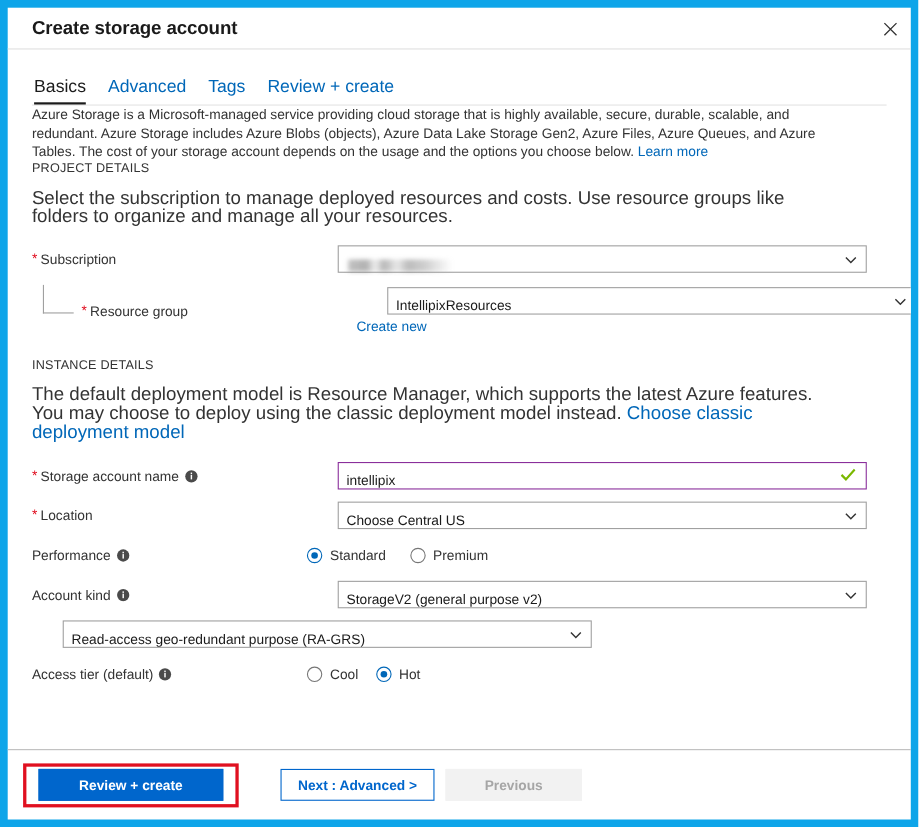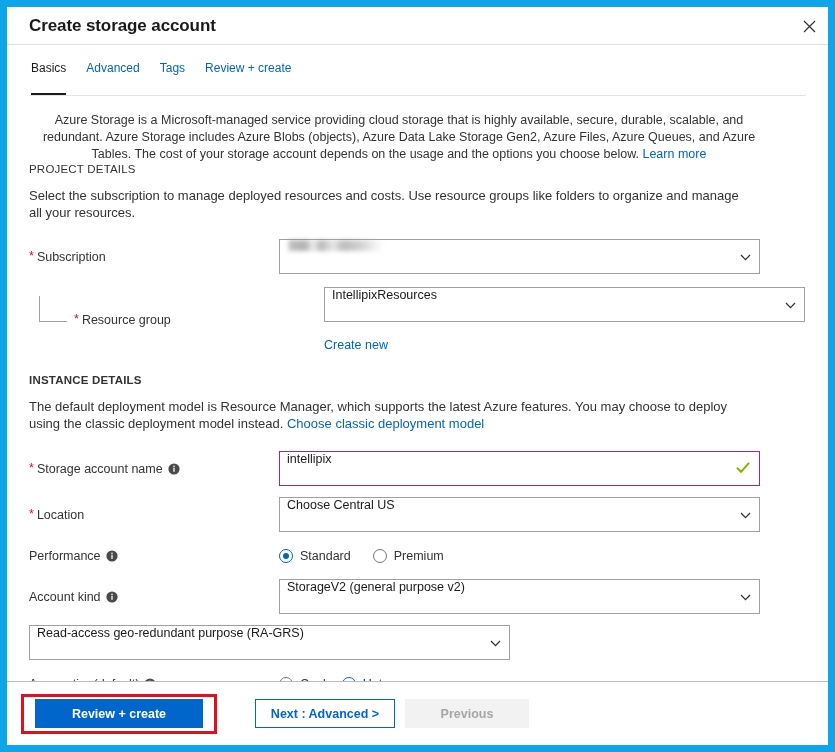--- a/index.html
+++ b/index.html
@@ -74,8 +74,8 @@
     height: 28px;
   }
   .tab {
-    font-size: 12px;
-    padding: 0 10px 21px 10px;
+    font-size: 16px;
+    padding: 0 10px 7px 10px;
     color: #0067b8;
     cursor: pointer;
     white-space: nowrap;

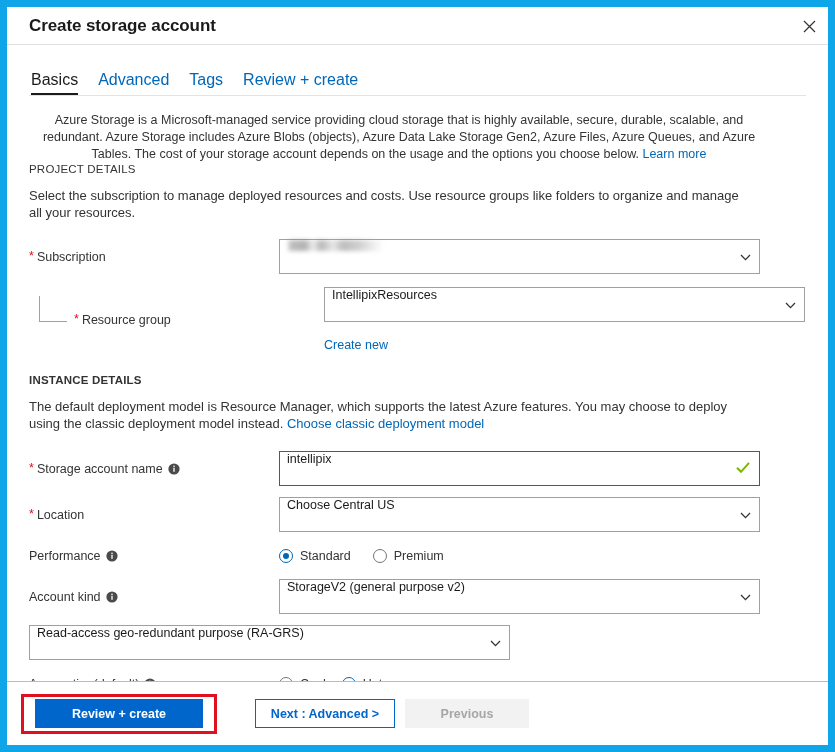--- a/index.html
+++ b/index.html
@@ -106,12 +106,10 @@
   }
 
   .intro {
-    margin-top: 16px;
     font-size: 12.5px;
     line-height: 17px;
     color: #333333;
     max-width: 740px;
-    text-align: center;
   }
   .link {
     color: #0067b8;

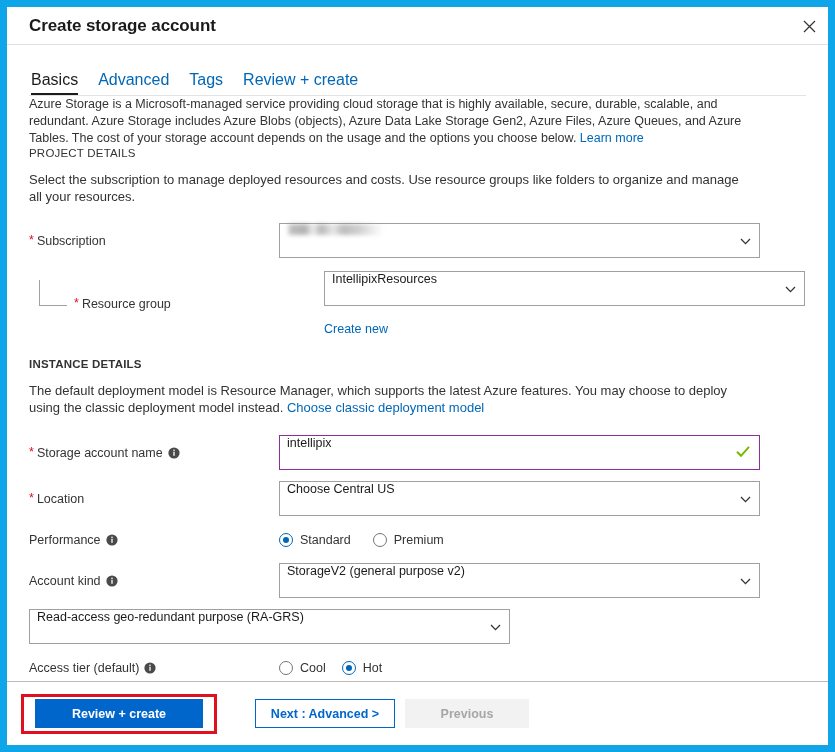--- a/index.html
+++ b/index.html
@@ -124,7 +124,7 @@
   }
   .section-desc {
     margin-top: 12px;
-    font-size: 13px;
+    font-size: 17px;
     line-height: 17px;
     color: #333333;
     max-width: 720px;

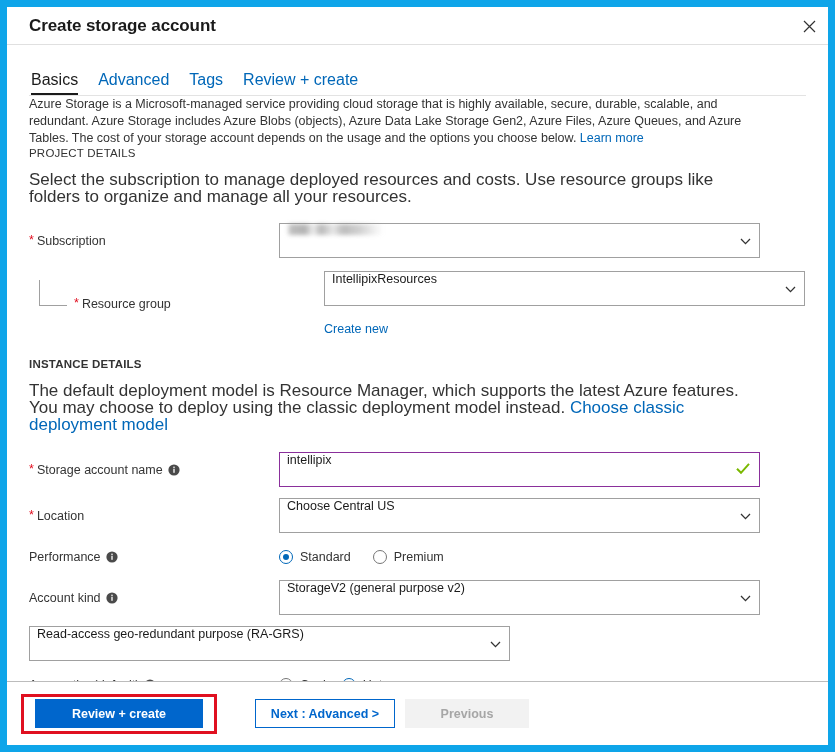--- a/index.html
+++ b/index.html
@@ -181,7 +181,7 @@
   
   .select, .textinput {
     width: 481px;
-    height: 35px;
+    height: 25px;
     box-sizing: border-box;
     border: 1px solid #a0a0a0;
     background: #ffffff;
@@ -190,9 +190,10 @@
     color: #1a1a1a;
     padding: 0 26px 0 7px;
     display: flex;
-    align-items: flex-start;
+    align-items: flex-end;
     position: relative;
     cursor: pointer;
+    margin-left: 28px;
   }
   .textinput {
     cursor: text;

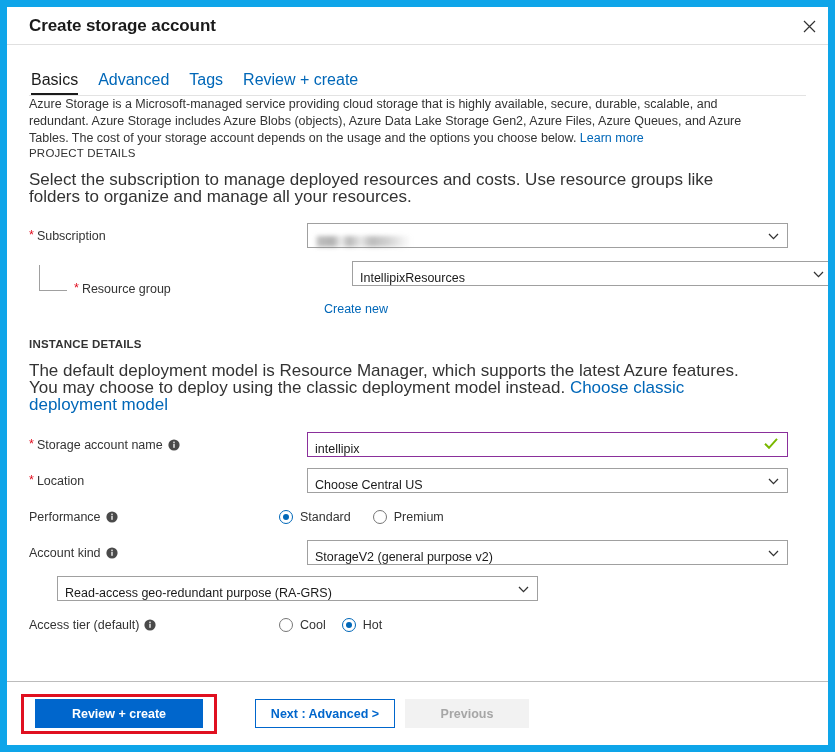--- a/index.html
+++ b/index.html
@@ -235,7 +235,7 @@
     font-size: 0;
   }
   .sublink {
-    margin-top: 16px;
+    margin-top: 4px;
     font-size: 12.5px;
     display: inline-block;
   }

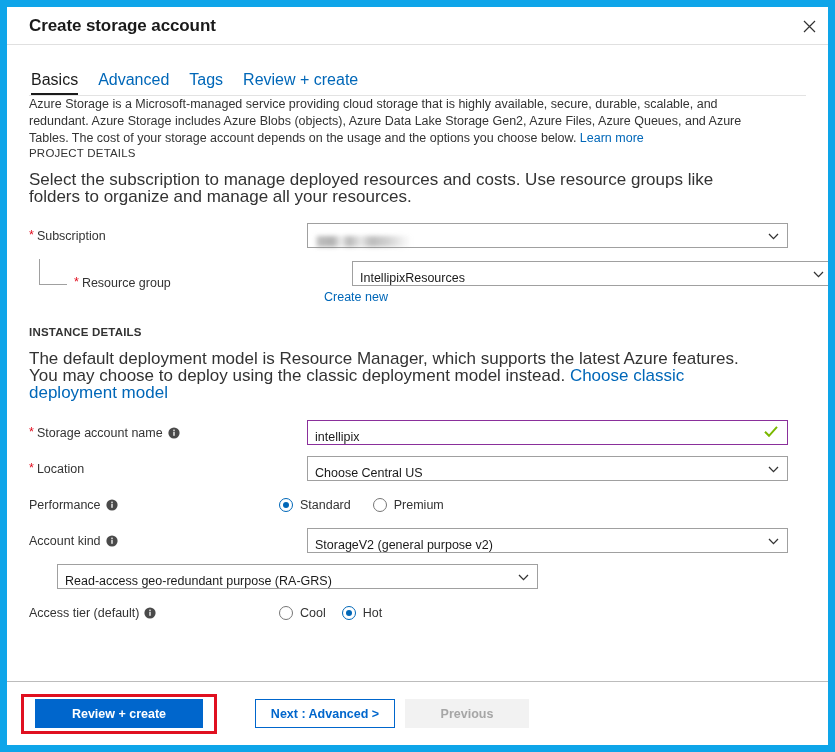--- a/index.html
+++ b/index.html
@@ -409,7 +409,7 @@
       </div>
     </div>
 
-    <div class="section-head" style="margin-top:22px;font-weight:bold;">INSTANCE DETAILS</div>
+    <div class="section-head" style="margin-top:22px;">INSTANCE DETAILS</div>
     <div class="section-desc">
       <span>The default deployment model is Resource Manager, which supports the latest Azure features. You may choose to deploy using the classic deployment model instead. </span><span class="link">Choose classic deployment model</span>
     </div>

